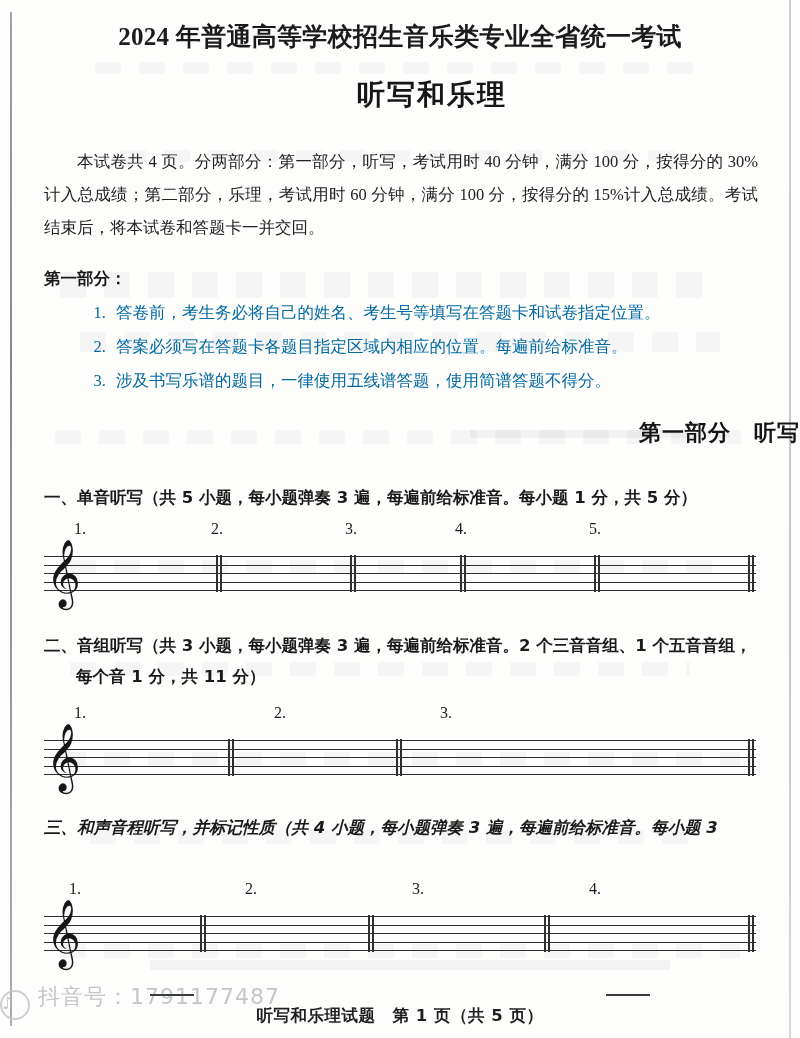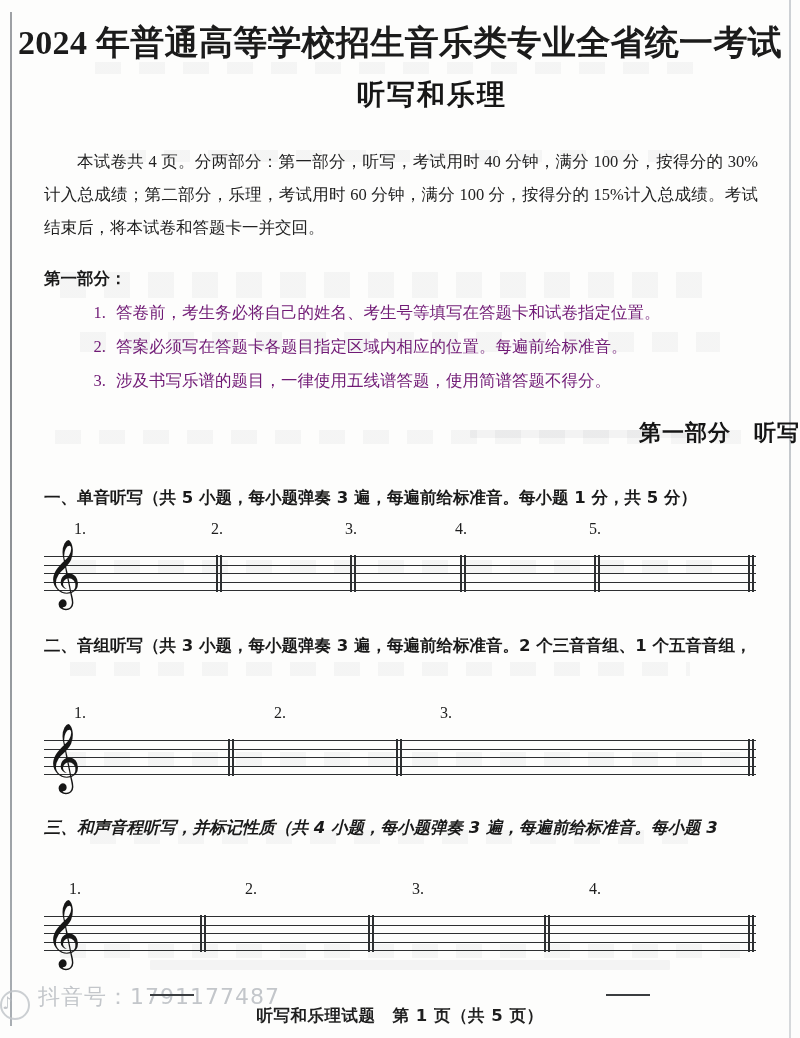--- a/index.html
+++ b/index.html
@@ -61,7 +61,7 @@
     left: 0; top: 20px;
     width: 800px;
     text-align: center;
-    font-size: 34px;
+    font-size: 25px;
     font-weight: bold;
     letter-spacing: .3px;
     color: #1b1b1b;

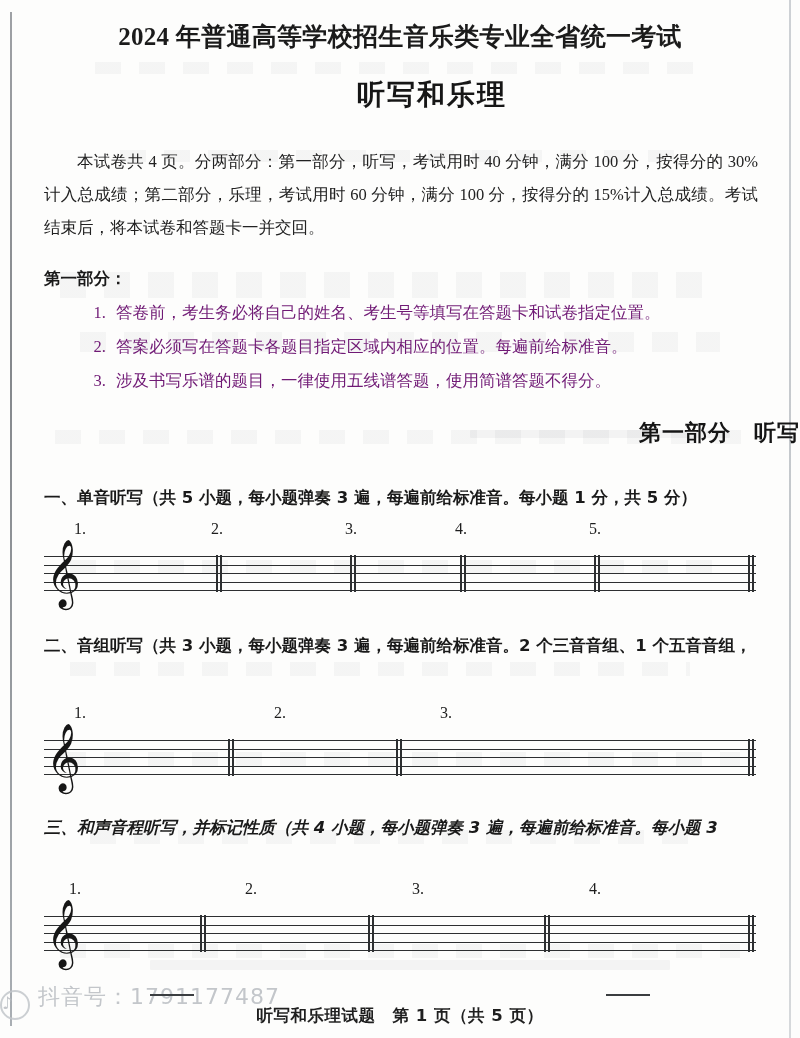--- a/index.html
+++ b/index.html
@@ -107,7 +107,7 @@
     padding: 0 0 0 34px;
     font-size: 16.5px;
     line-height: 34px;
-    color: #701a75;
+    color: #0369a1;
     list-style-position: outside;
   }
   .notice-list li { padding-left: 6px; }

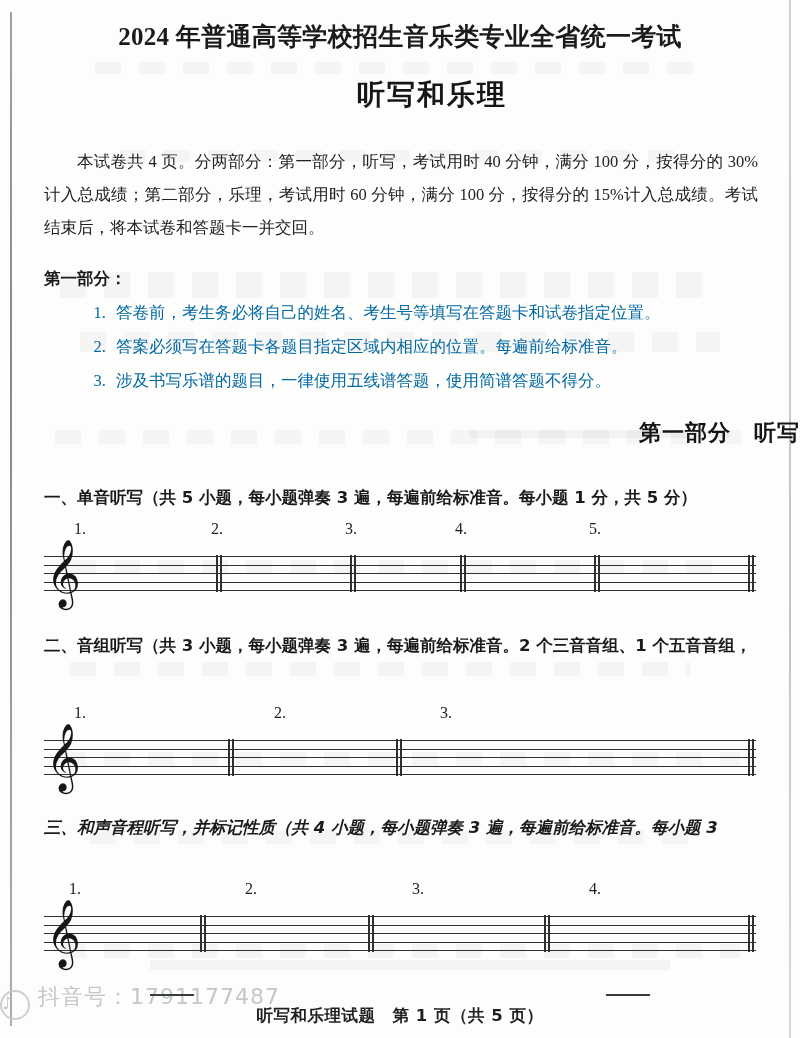--- a/index.html
+++ b/index.html
@@ -295,6 +295,7 @@
 
     <div class="q-stem" style="top:630px;">
       <span>二、音组听写（共 3 小题，每小题弹奏 3 遍，每遍前给标准音。2 个三音音组、1 个五音音组，</span>
+      <span class="cont">每个音 1 分，共 11 分）</span>
     </div>
     <div class="staff-block">
       <span class="marker" style="left:74px; top:704px;">1.</span>

